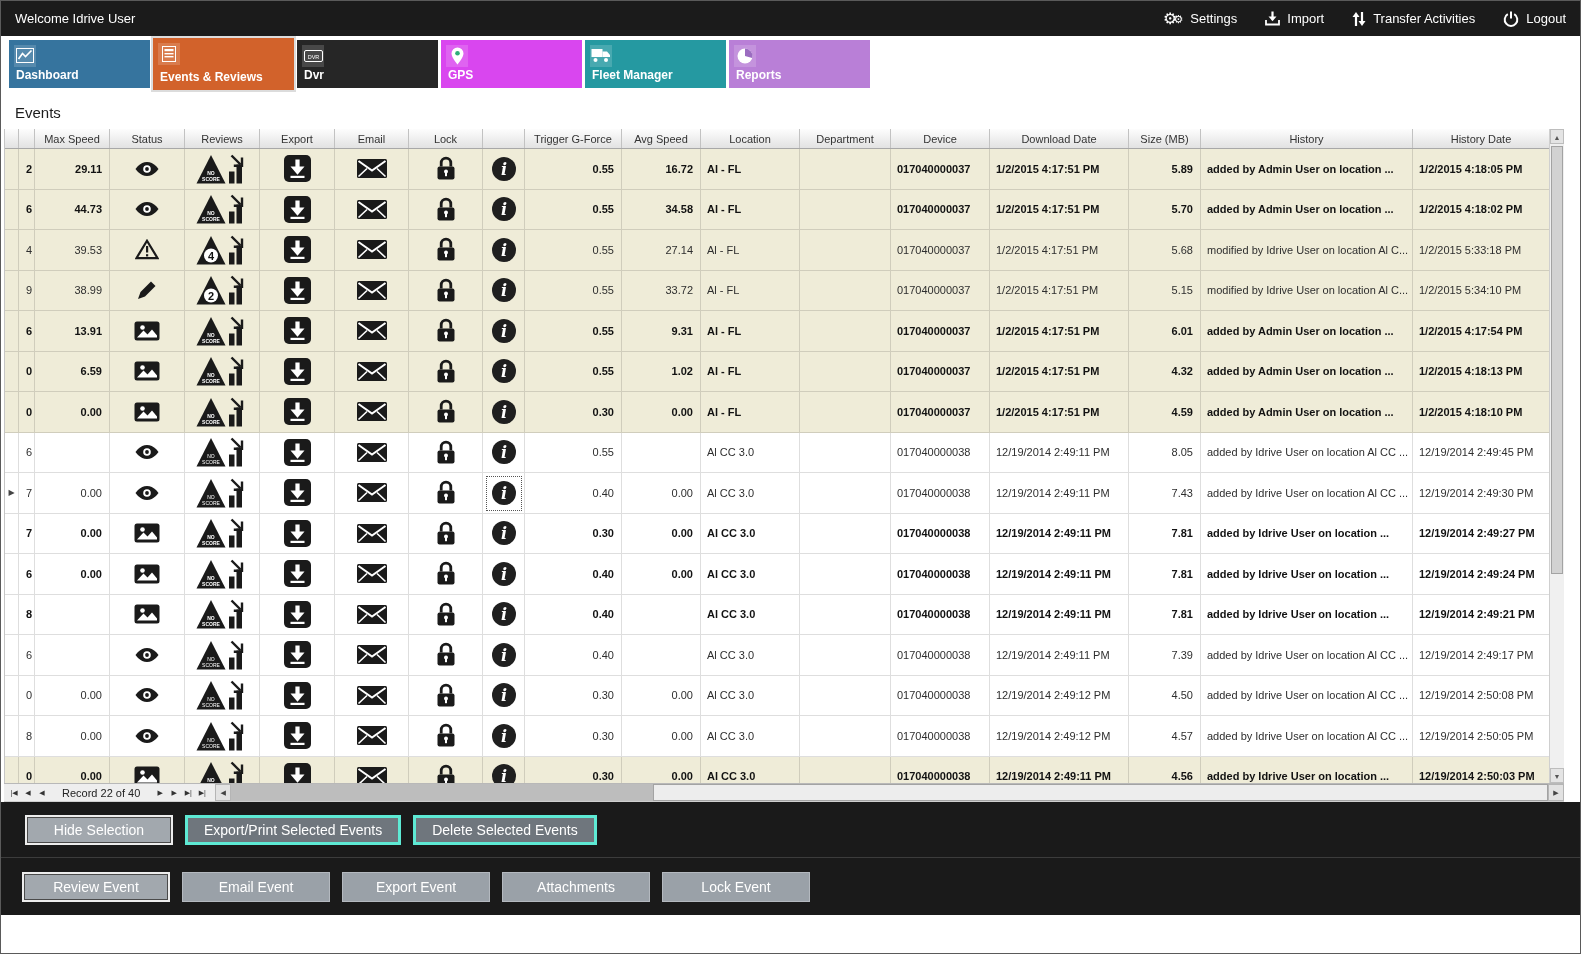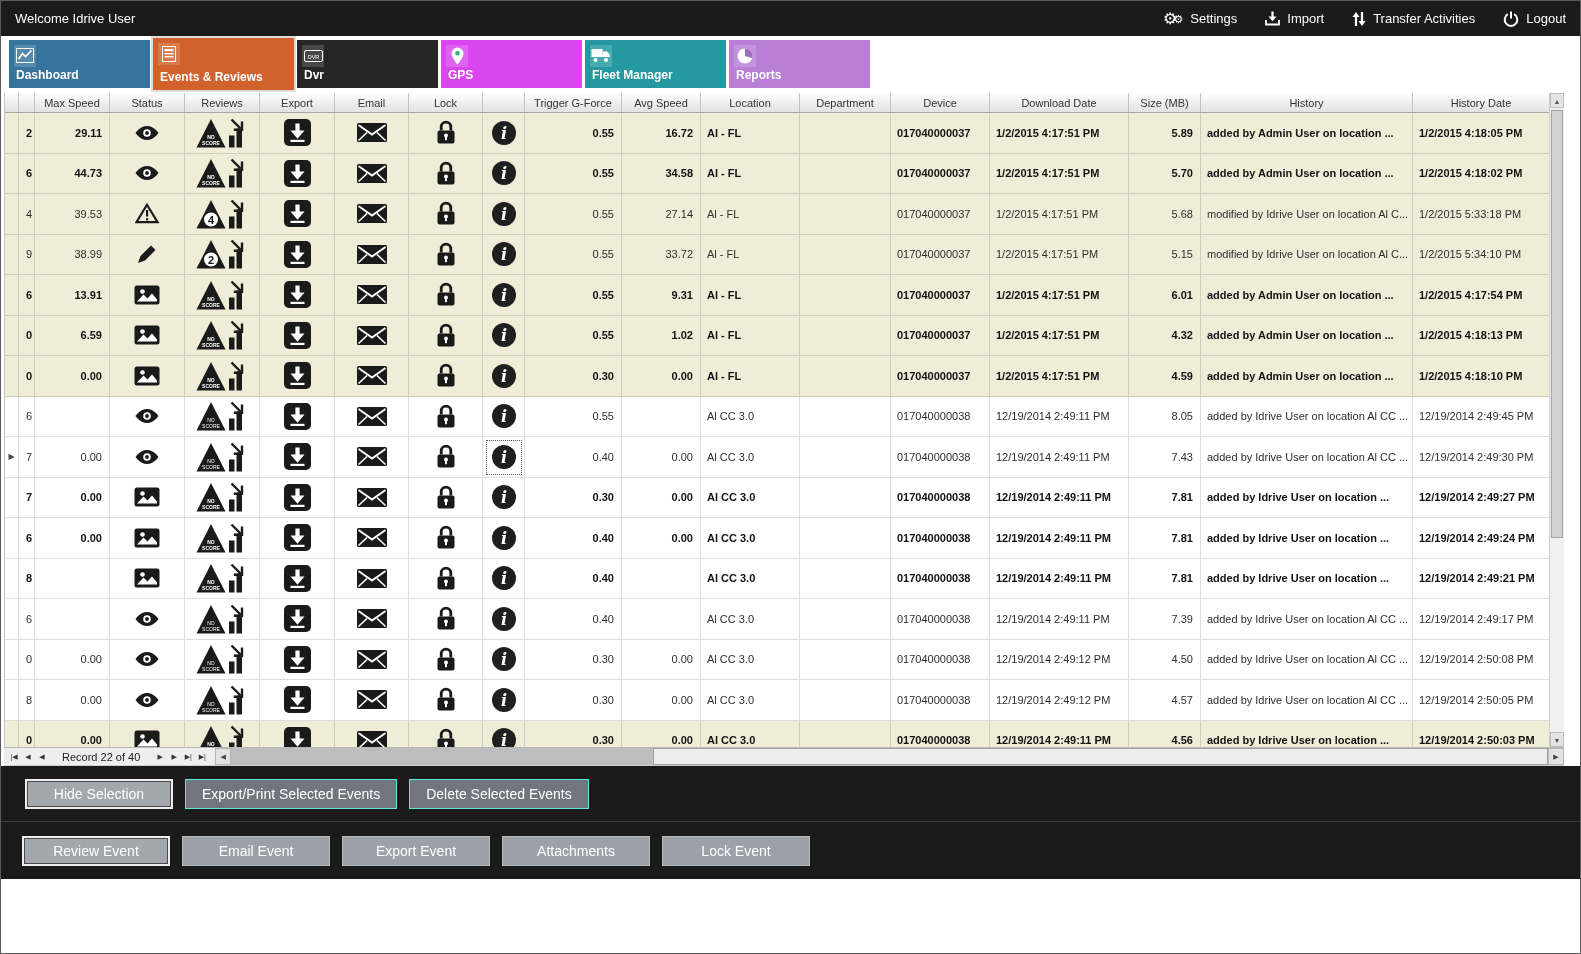--- a/index.html
+++ b/index.html
@@ -189,6 +189,7 @@
       </div>
     </div>
 
+  <div class="page-title">Events</div>
 
   <div class="panel">
 

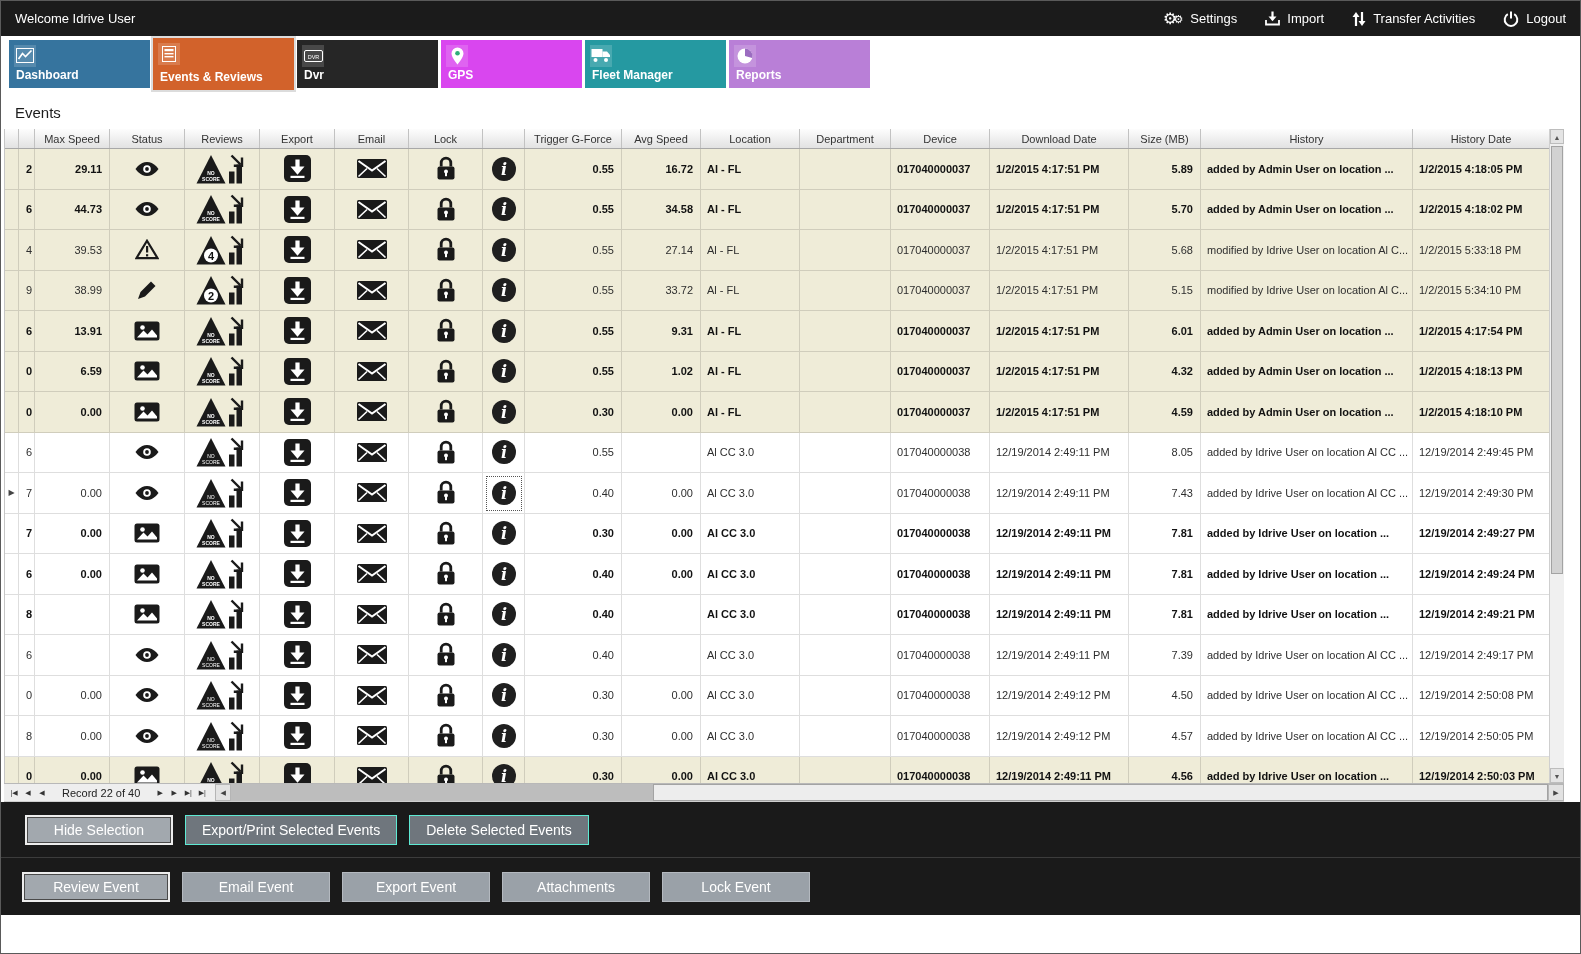--- a/index.html
+++ b/index.html
@@ -76,7 +76,7 @@
   .strip { height: 56px; display: flex; align-items: center; gap: 12px; padding-left: 24px; border-bottom: 1px solid #3c3c3c; }
   .strip.s2 { height: 57px; padding-left: 21px; border-bottom: none; }
   .act-btn { height: 30px; min-width: 148px; padding: 0 16px; font-family: "Liberation Sans", sans-serif; font-size: 14px; color: #fff; display: flex; align-items: center; justify-content: center; cursor: pointer; white-space: nowrap; }
-  .act-btn.dark { background: #6f767d; border: 1px solid #5eead4; }
+  .act-btn.dark { background: #6f767d; border: 3px solid #5eead4; }
   .act-btn.light { background: #9aa1a8; border: 1px solid #b4b9bf; }
   .act-btn.focused { background: #a2a8ae; border: 2px solid #ededed; box-shadow: inset 0 0 0 1px #4a4a4a; }
 </style>

